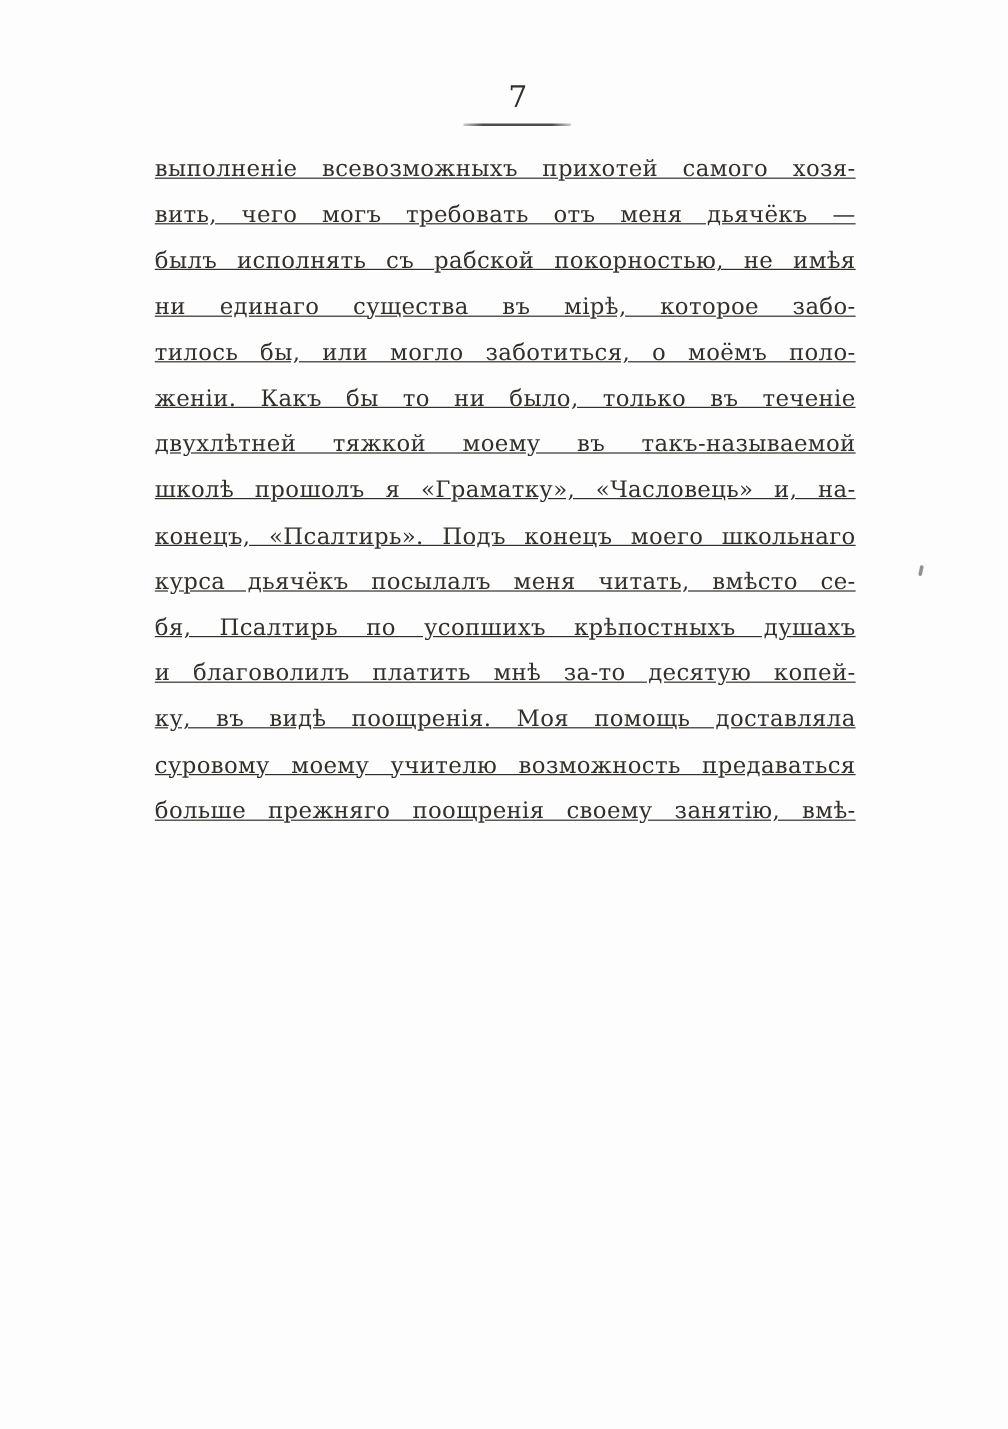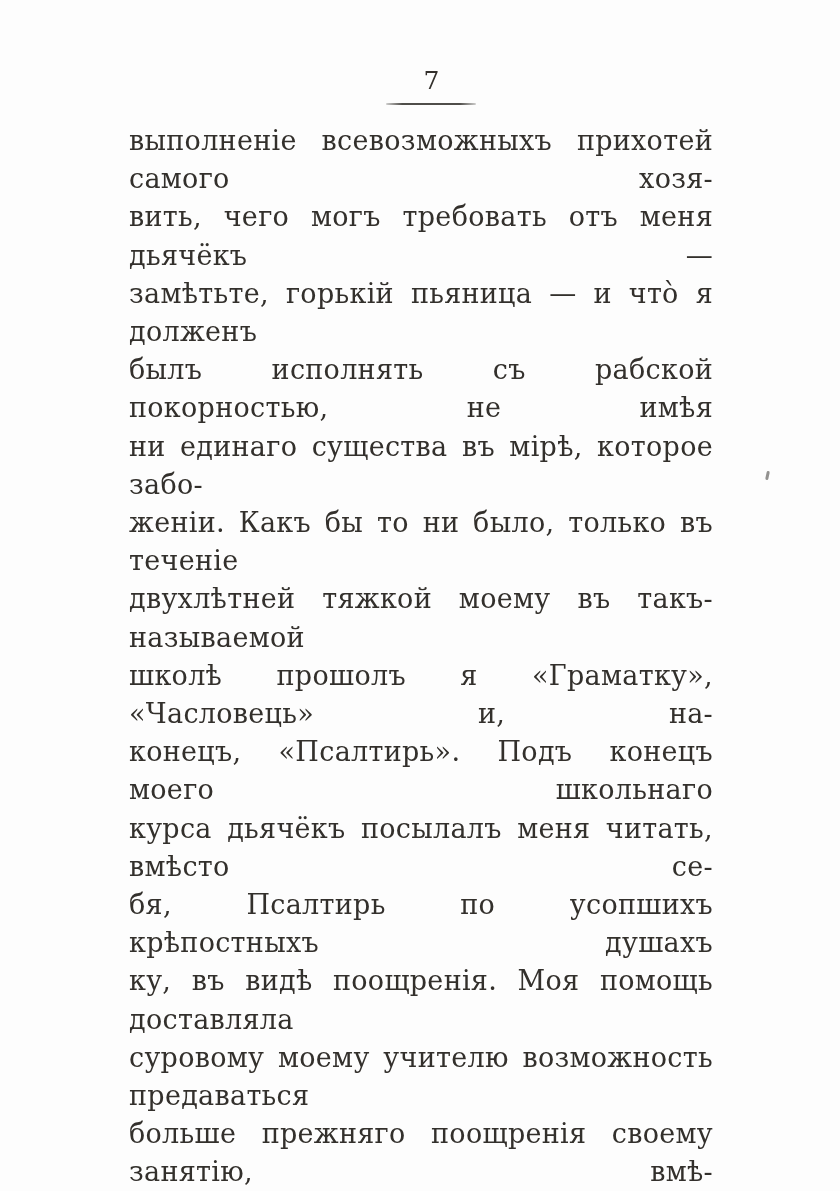--- a/index.html
+++ b/index.html
@@ -40,7 +40,7 @@
     width: 584px;
   }
   .line {
-    font-size: 27px;
+    font-size: 19px;
     line-height: 38.2px;
     color: var(--ink, #33302c);
     letter-spacing: 0.3px;
@@ -48,6 +48,7 @@
     text-align-last: justify;
     white-space: normal;
     text-rendering: optimizeLegibility;
+    text-decoration: underline;
   }
   .scan-speck {
     position: absolute;

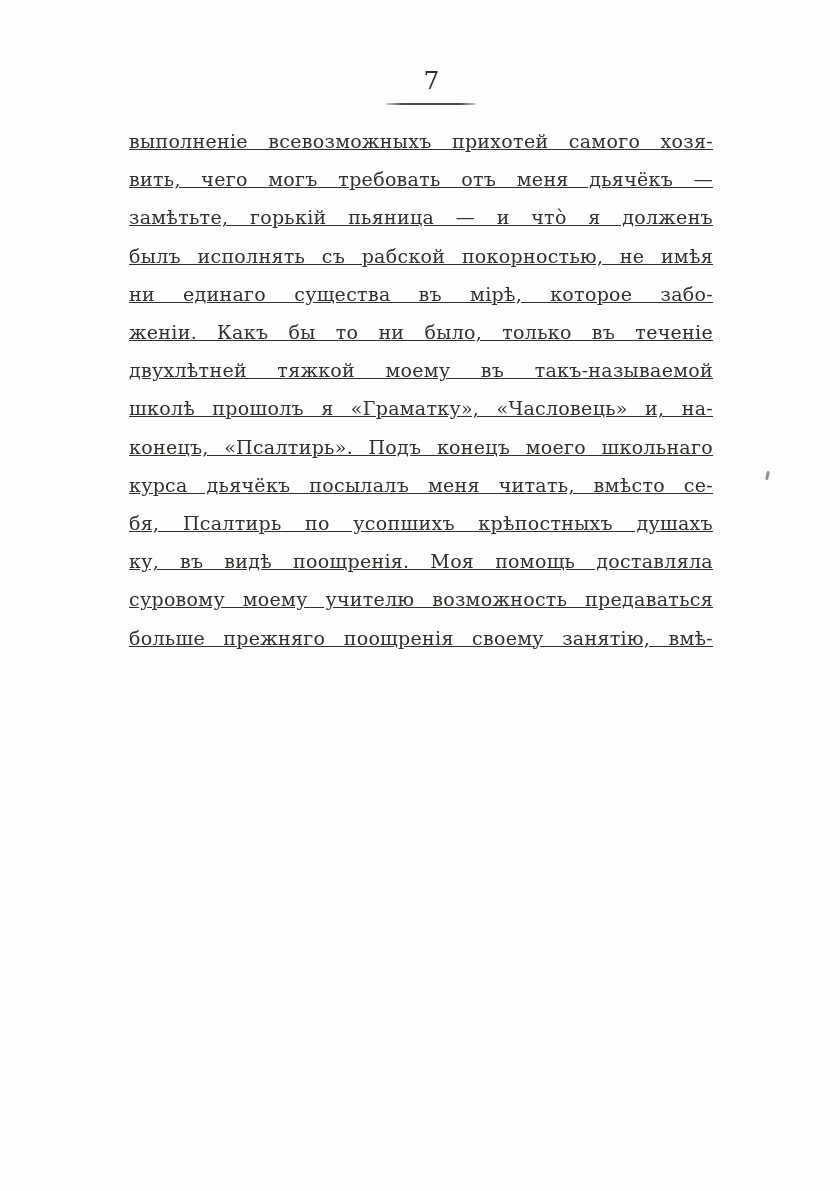--- a/index.html
+++ b/index.html
@@ -70,7 +70,6 @@
   <div class="text-block">
       <div class="line">выполненіе всевозможныхъ прихотей самого хозя-</div>
       <div class="line">вить, чего могъ требовать отъ меня дьячёкъ —</div>
-      <div class="line">замѣтьте, горькій пьяница — и чтò я долженъ</div>
       <div class="line">былъ исполнять съ рабской покорностью, не имѣя</div>
       <div class="line">ни единаго существа въ мірѣ, которое забо-</div>
       <div class="line">женіи. Какъ бы то ни было, только въ теченіе</div>

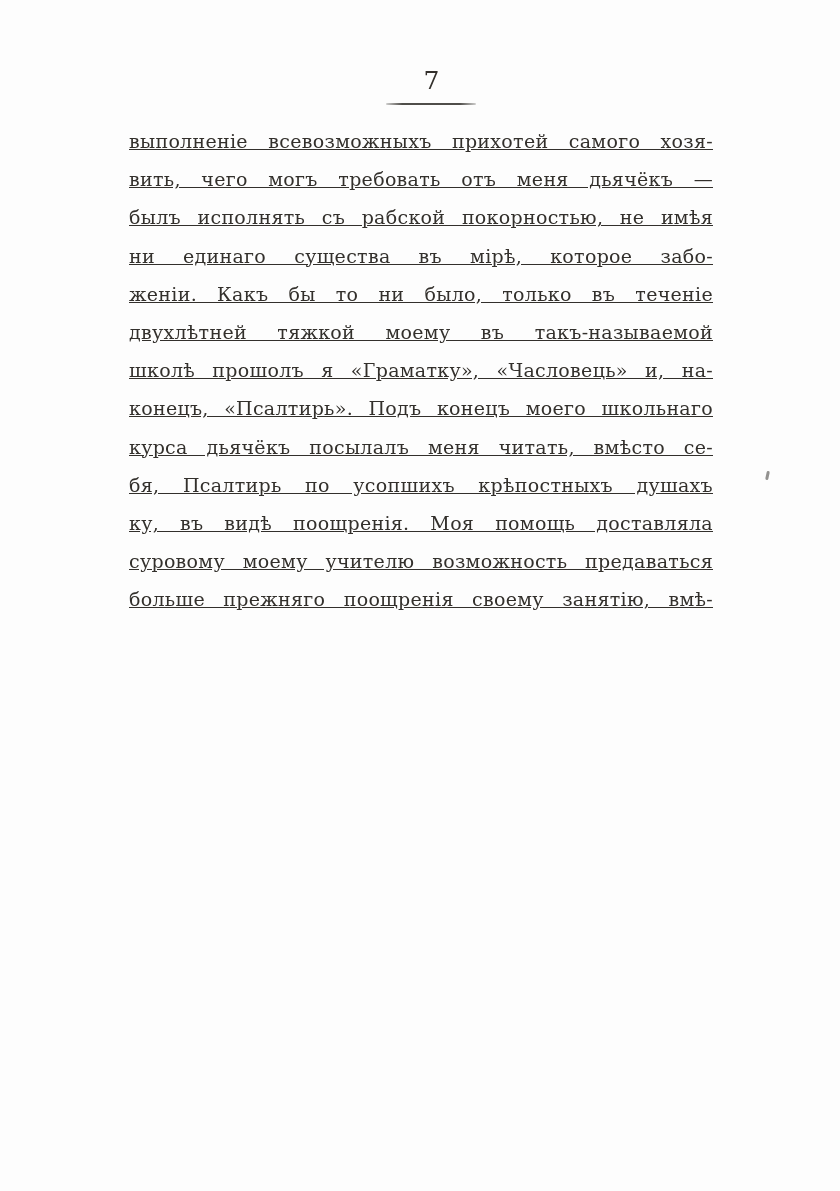--- a/index.html
+++ b/index.html
@@ -72,6 +72,7 @@
       <div class="line">вить, чего могъ требовать отъ меня дьячёкъ —</div>
       <div class="line">былъ исполнять съ рабской покорностью, не имѣя</div>
       <div class="line">ни единаго существа въ мірѣ, которое забо-</div>
+      <div class="line">тилось бы, или могло заботиться, о моёмъ поло-</div>
       <div class="line">женіи. Какъ бы то ни было, только въ теченіе</div>
       <div class="line">двухлѣтней тяжкой моему въ такъ-называемой</div>
       <div class="line">школѣ прошолъ я «Граматку», «Часловець» и, на-</div>

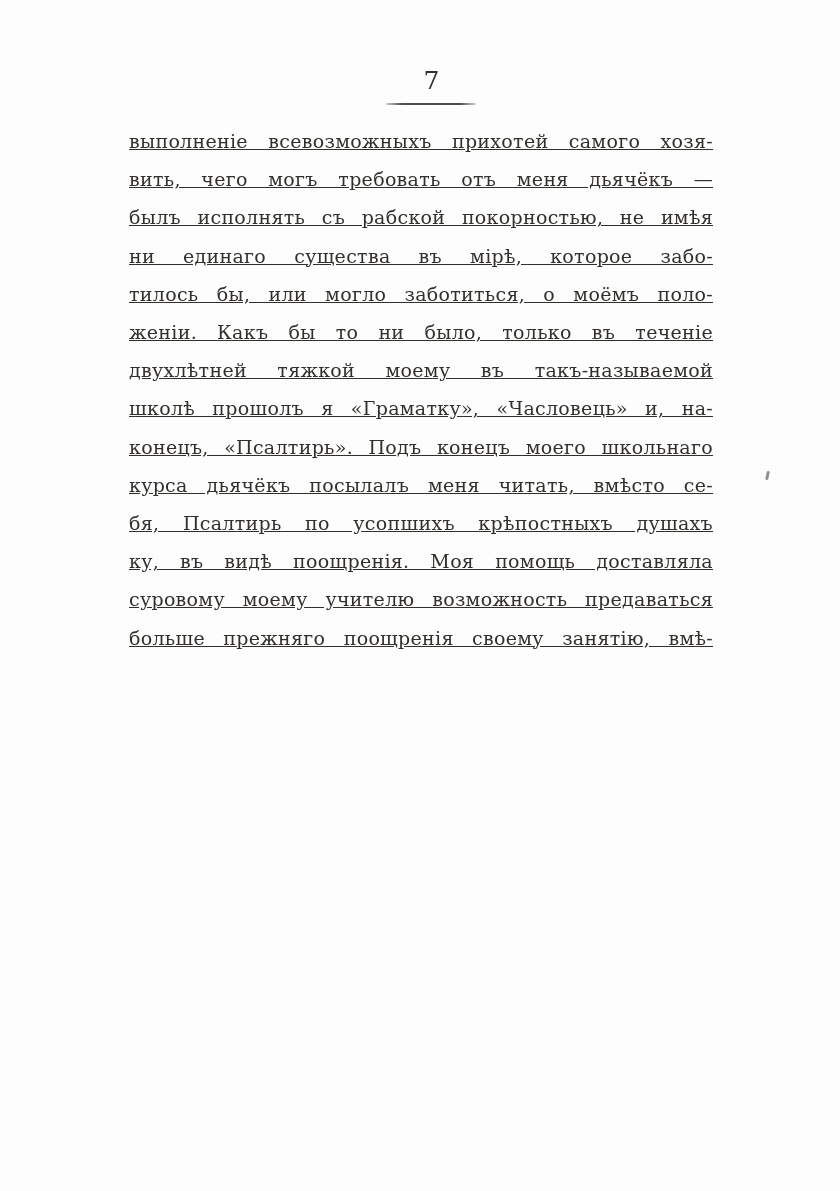--- a/index.html
+++ b/index.html
@@ -79,6 +79,7 @@
       <div class="line">конецъ, «Псалтирь». Подъ конецъ моего школьнаго</div>
       <div class="line">курса дьячёкъ посылалъ меня читать, вмѣсто се-</div>
       <div class="line">бя, Псалтирь по усопшихъ крѣпостныхъ душахъ</div>
+      <div class="line">и благоволилъ платить мнѣ за-то десятую копей-</div>
       <div class="line">ку, въ видѣ поощренія. Моя помощь доставляла</div>
       <div class="line">суровому моему учителю возможность предаваться</div>
       <div class="line">больше прежняго поощренія своему занятію, вмѣ-</div>

